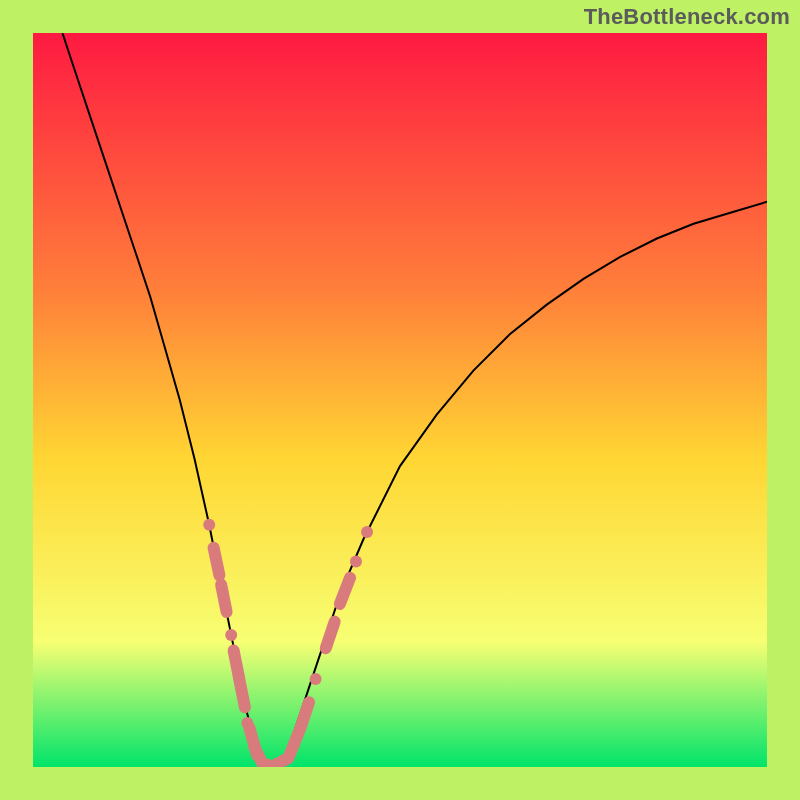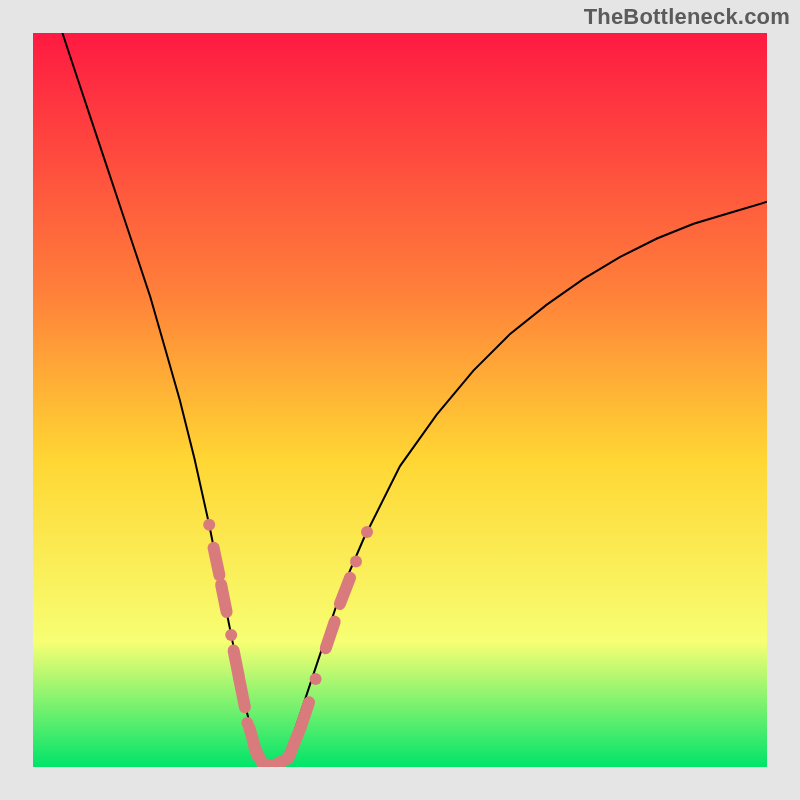--- a/index.html
+++ b/index.html
@@ -15,7 +15,7 @@
     position: relative;
     width: 800px;
     height: 800px;
-    background: #e5e5e5;
+    background: #bef264;
     text-align: center;
   }
   .watermark {

